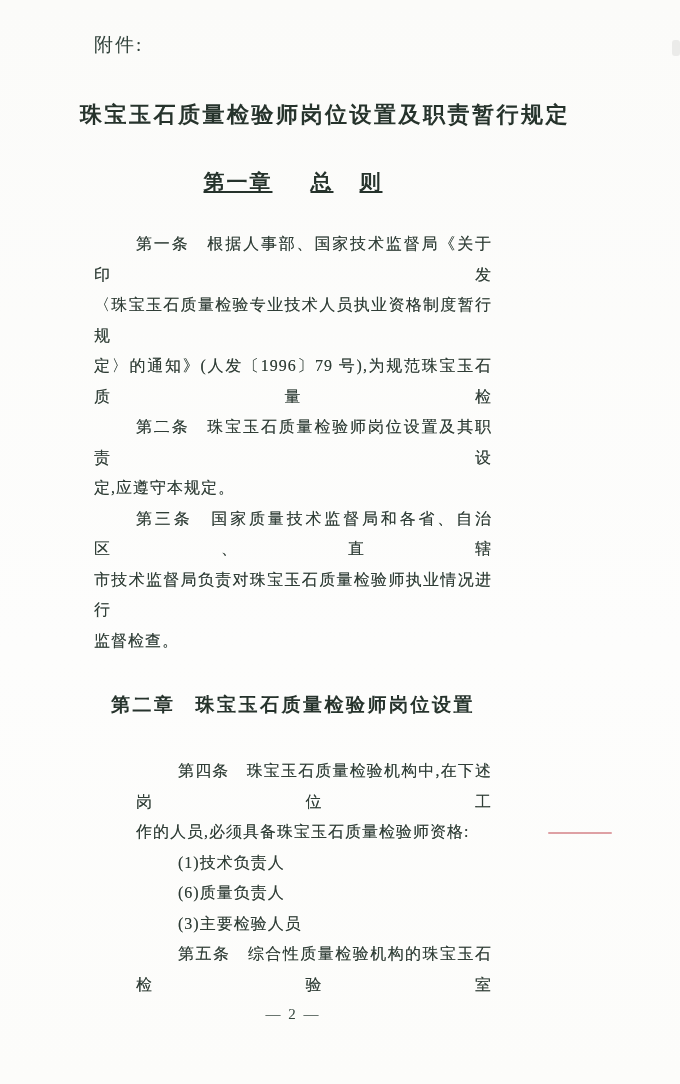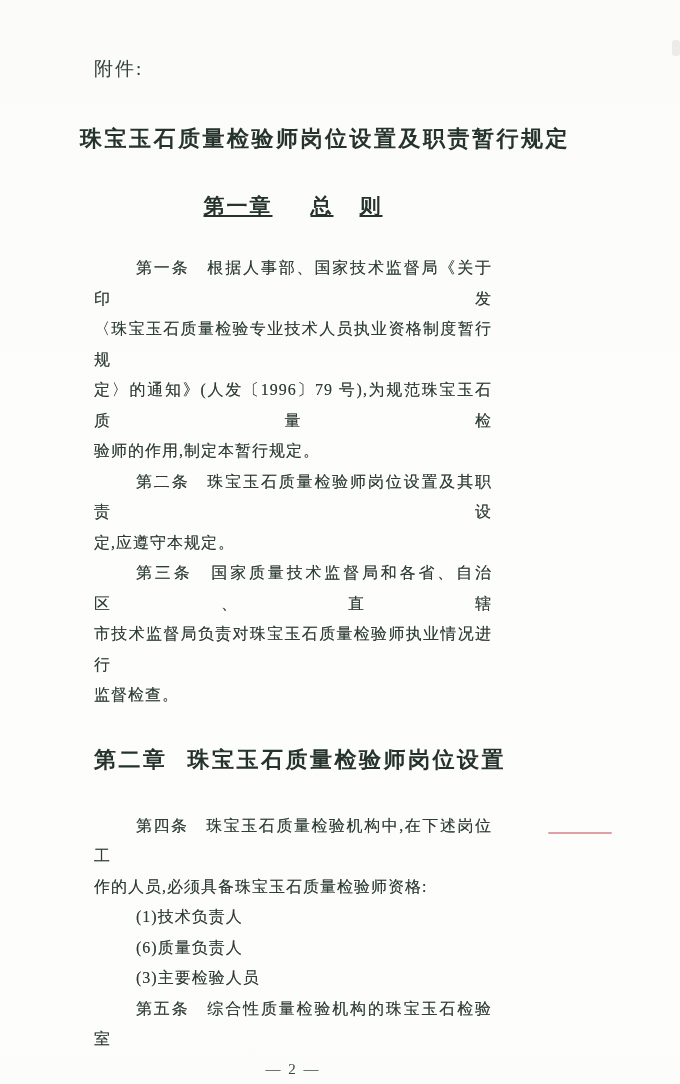--- a/index.html
+++ b/index.html
@@ -15,7 +15,7 @@
     font-family: "Liberation Serif", "DejaVu Serif", serif;
   }
   .content {
-    padding: 56px 72px 0 94px; 
+    padding: 32px 72px 0 94px; 
     width: 564px;
   }
   .attachment {

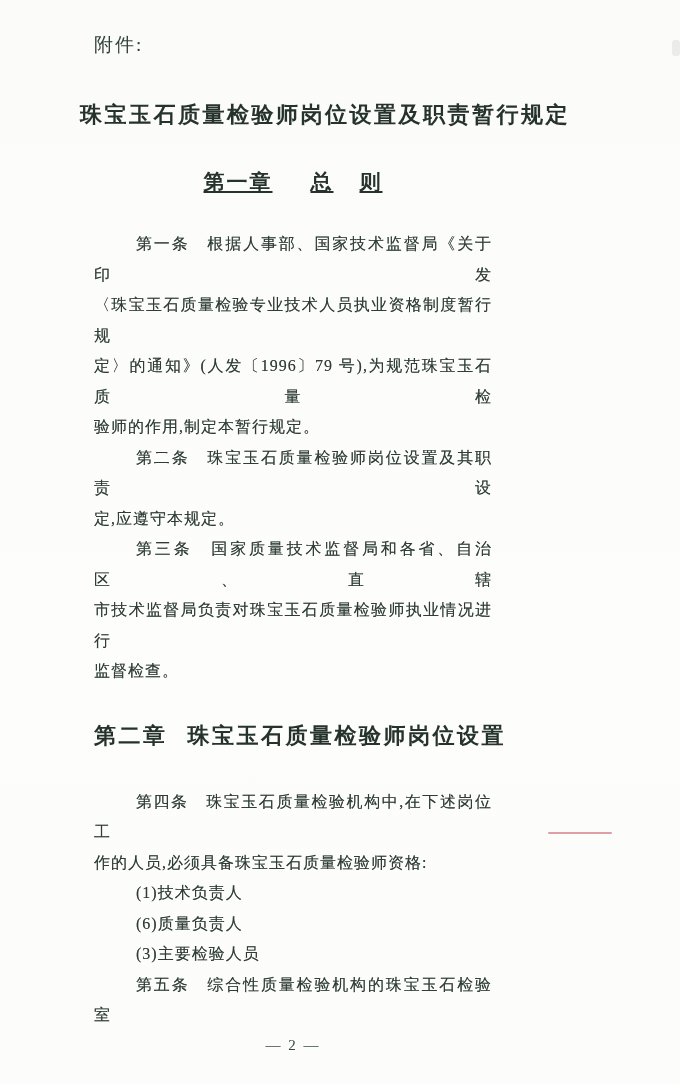--- a/index.html
+++ b/index.html
@@ -115,7 +115,6 @@
       <div class="line indent fill">第一条　根据人事部、国家技术监督局《关于印发</div>
       <div class="line fill">〈珠宝玉石质量检验专业技术人员执业资格制度暂行规</div>
       <div class="line fill">定〉的通知》(人发〔1996〕79 号),为规范珠宝玉石质量检</div>
-      <div class="line">验师的作用,制定本暂行规定。</div>
       <div class="line indent fill">第二条　珠宝玉石质量检验师岗位设置及其职责设</div>
       <div class="line">定,应遵守本规定。</div>
       <div class="line indent fill">第三条　国家质量技术监督局和各省、自治区、直辖</div>

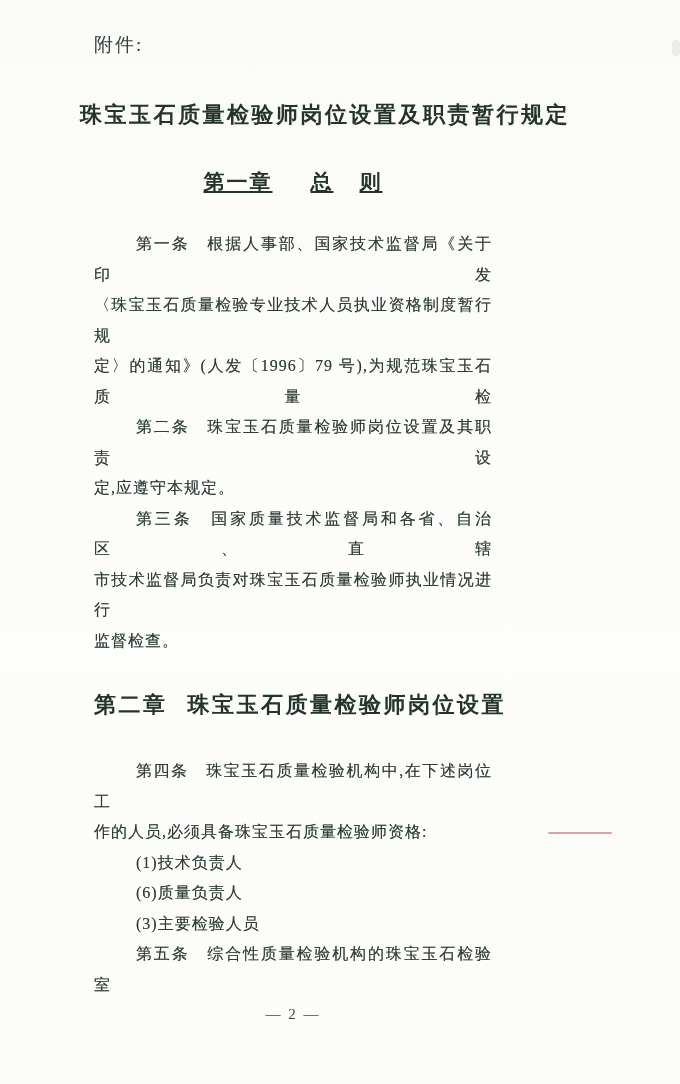--- a/index.html
+++ b/index.html
@@ -54,10 +54,9 @@
   .chapter-1 .ch-word1 { margin-right: 26px; }
   .chapter-2 {
     margin-top: 37px;
-    font-size: 22px;
+    font-size: 19px;
     line-height: 24px;
     letter-spacing: 2.5px;
-    text-align: right;
   }
   .chapter-2 .ch-num { margin-right: 20px; }
   .body-block { margin-top: 35px; }

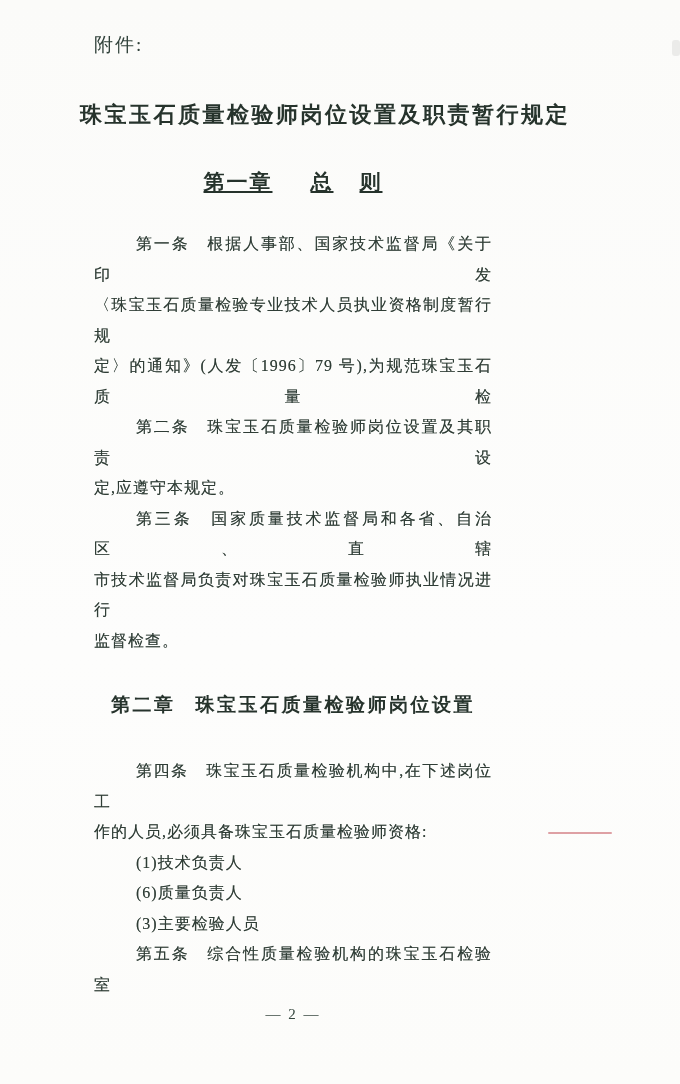--- a/index.html
+++ b/index.html
@@ -60,7 +60,7 @@
   }
   .chapter-2 .ch-num { margin-right: 20px; }
   .body-block { margin-top: 35px; }
-  .body-block-2 { margin-top: 39px; }
+  .body-block-2 { margin-top: 39px; margin-left: 42px; }
   .line {
     font-size: 16px;
     line-height: 30.5px;

